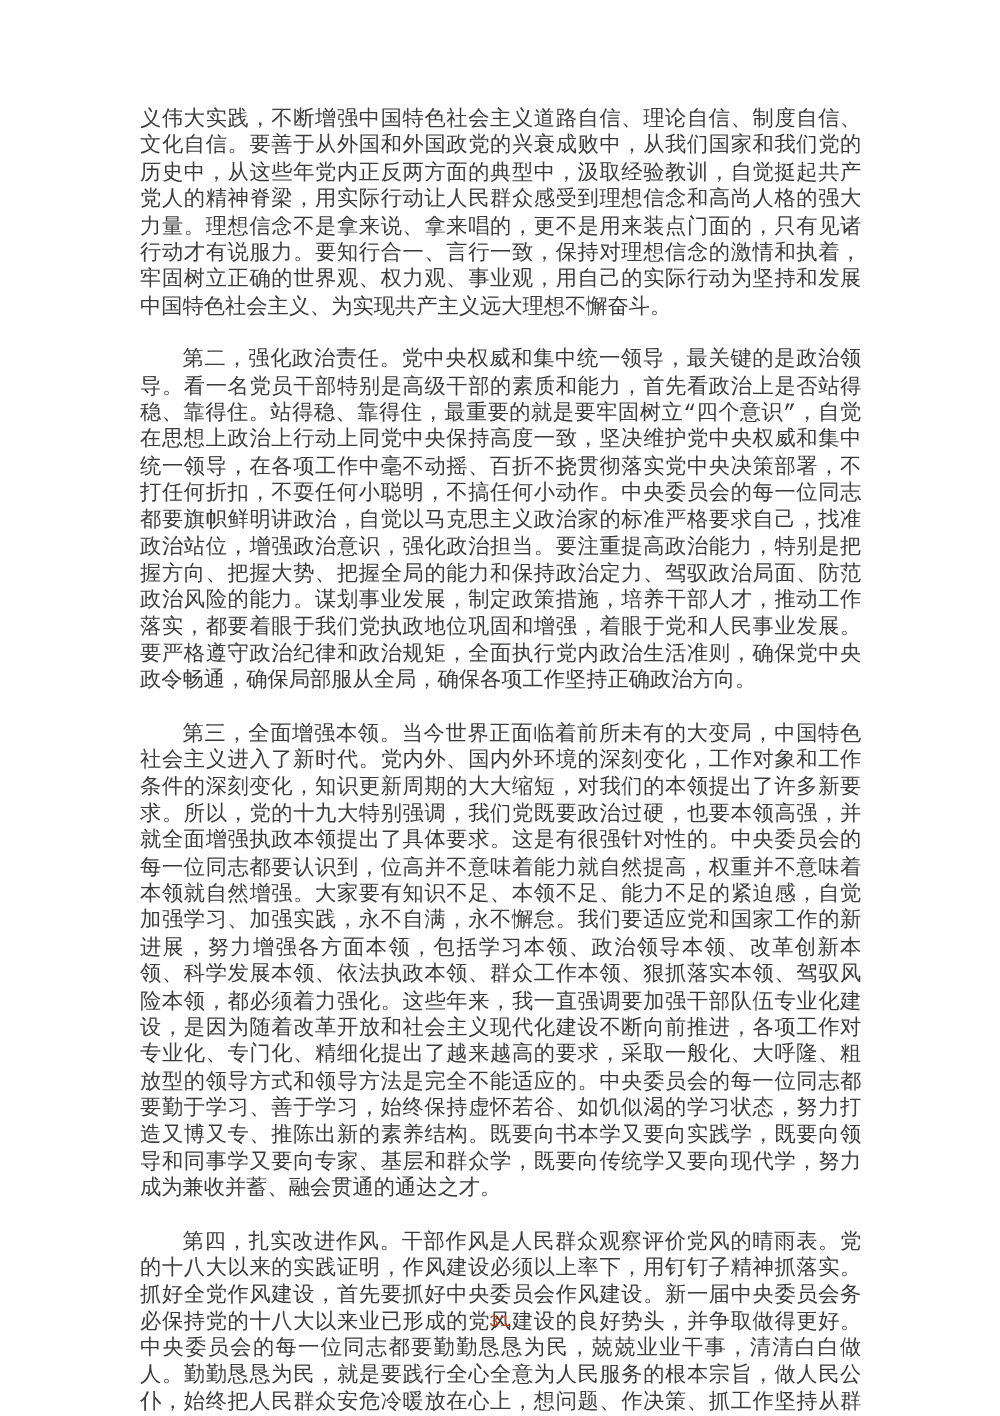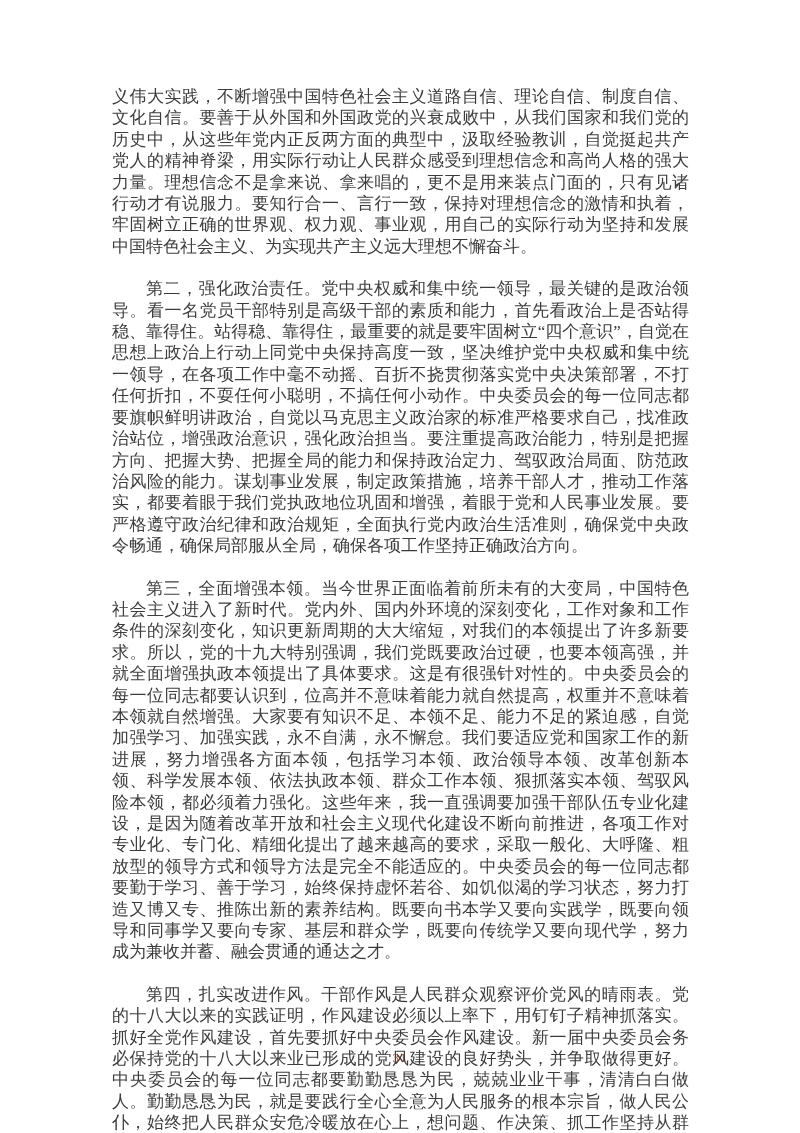--- a/index.html
+++ b/index.html
@@ -13,7 +13,7 @@
     height: 1133px;
     background: #ffffff;
     overflow: hidden;
-    font-family: Liberation Serif, serif;
+    font-family: Liberation Mono, monospace;
     border-radius: 12px;
   }
   .content {

